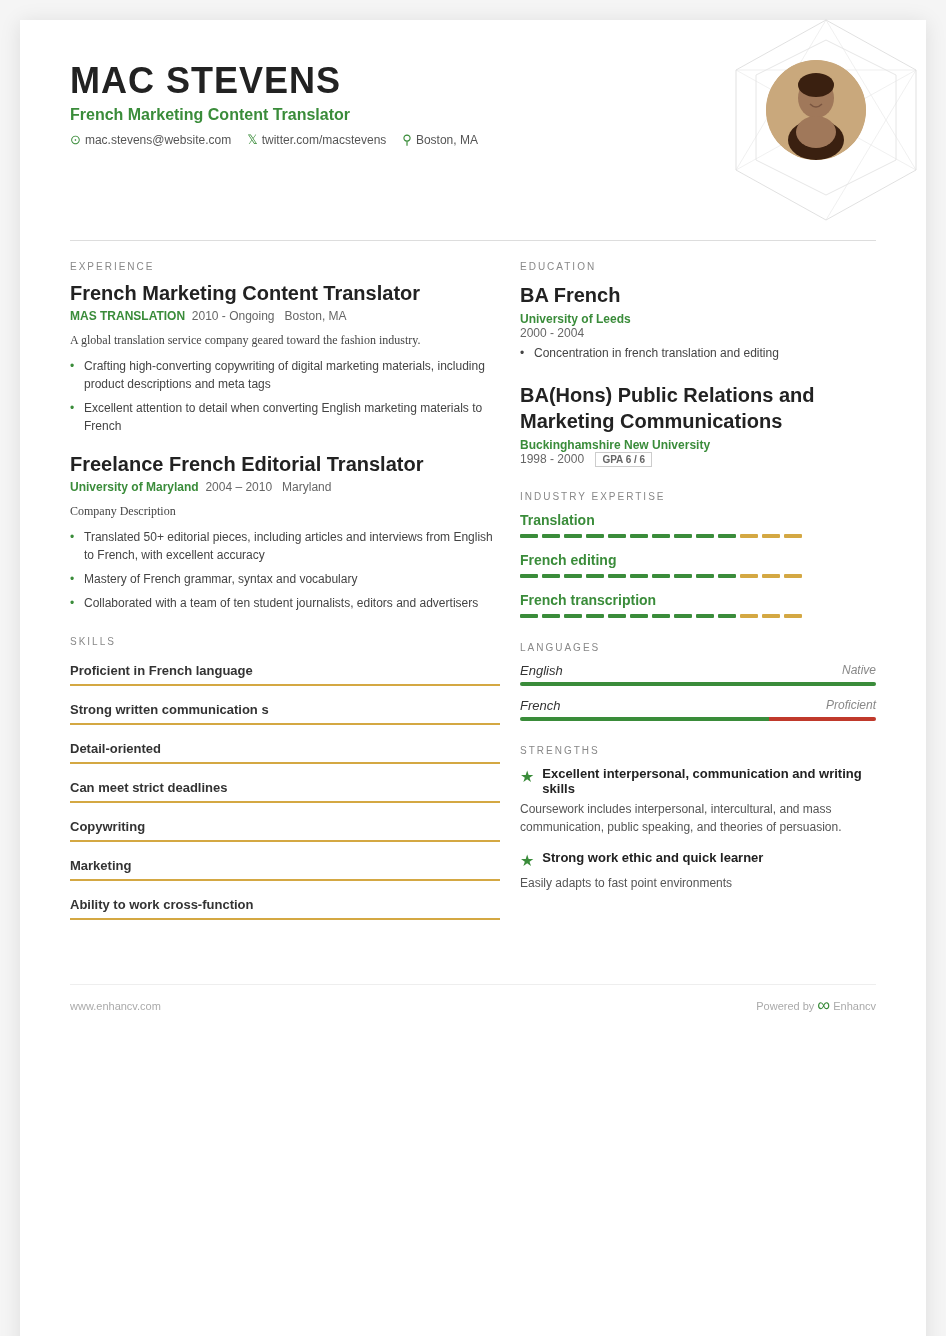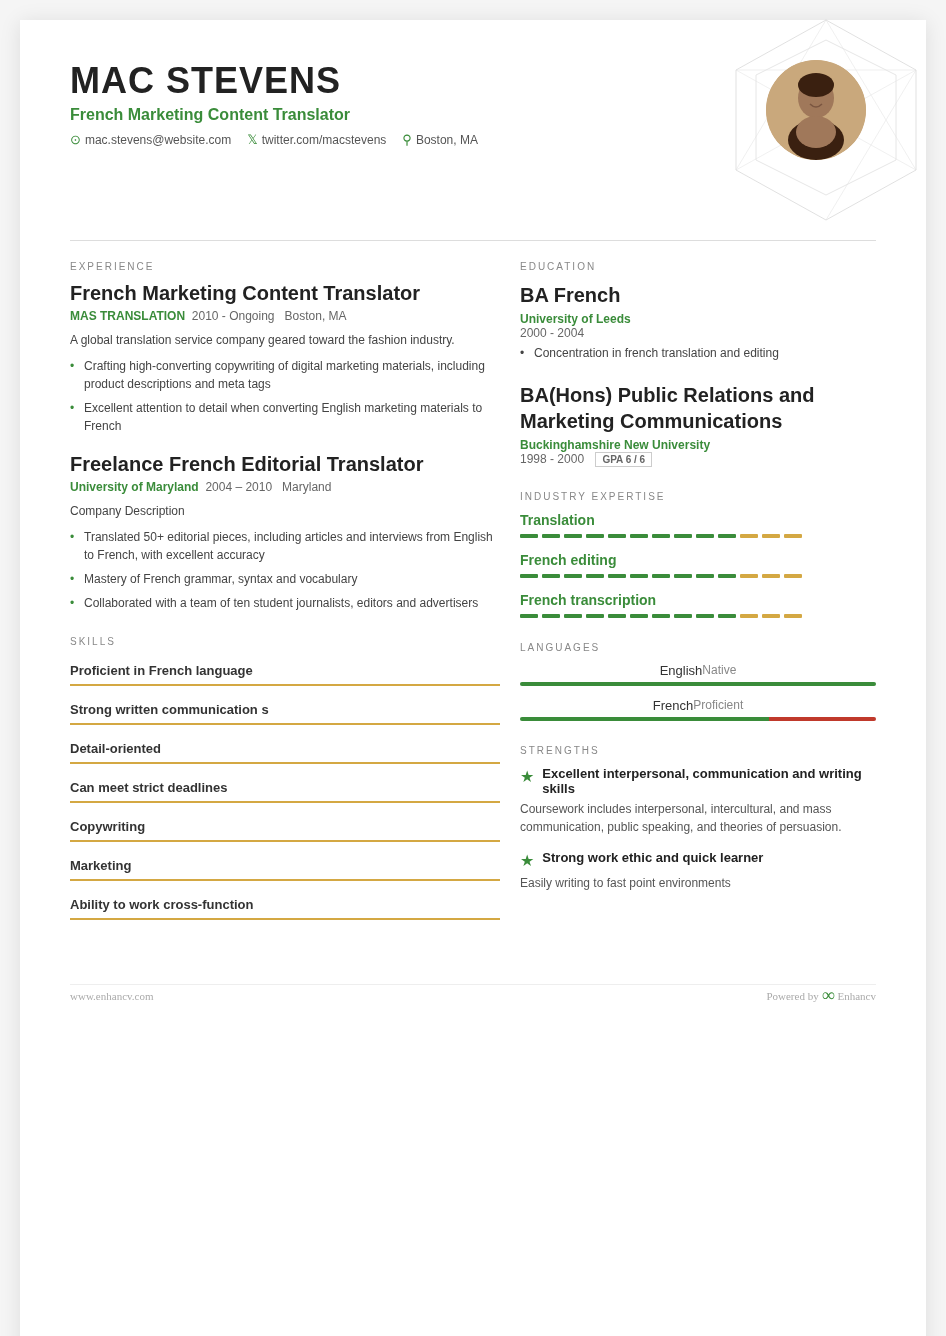--- a/index.html
+++ b/index.html
@@ -127,7 +127,7 @@
     .exp-desc {
       font-size: 12px;
       color: #444;
-      font-family: Liberation Sans, sans-serif;
+      font-family: Liberation Serif, serif;
       margin-bottom: 8px;
       line-height: 1.5;
     }

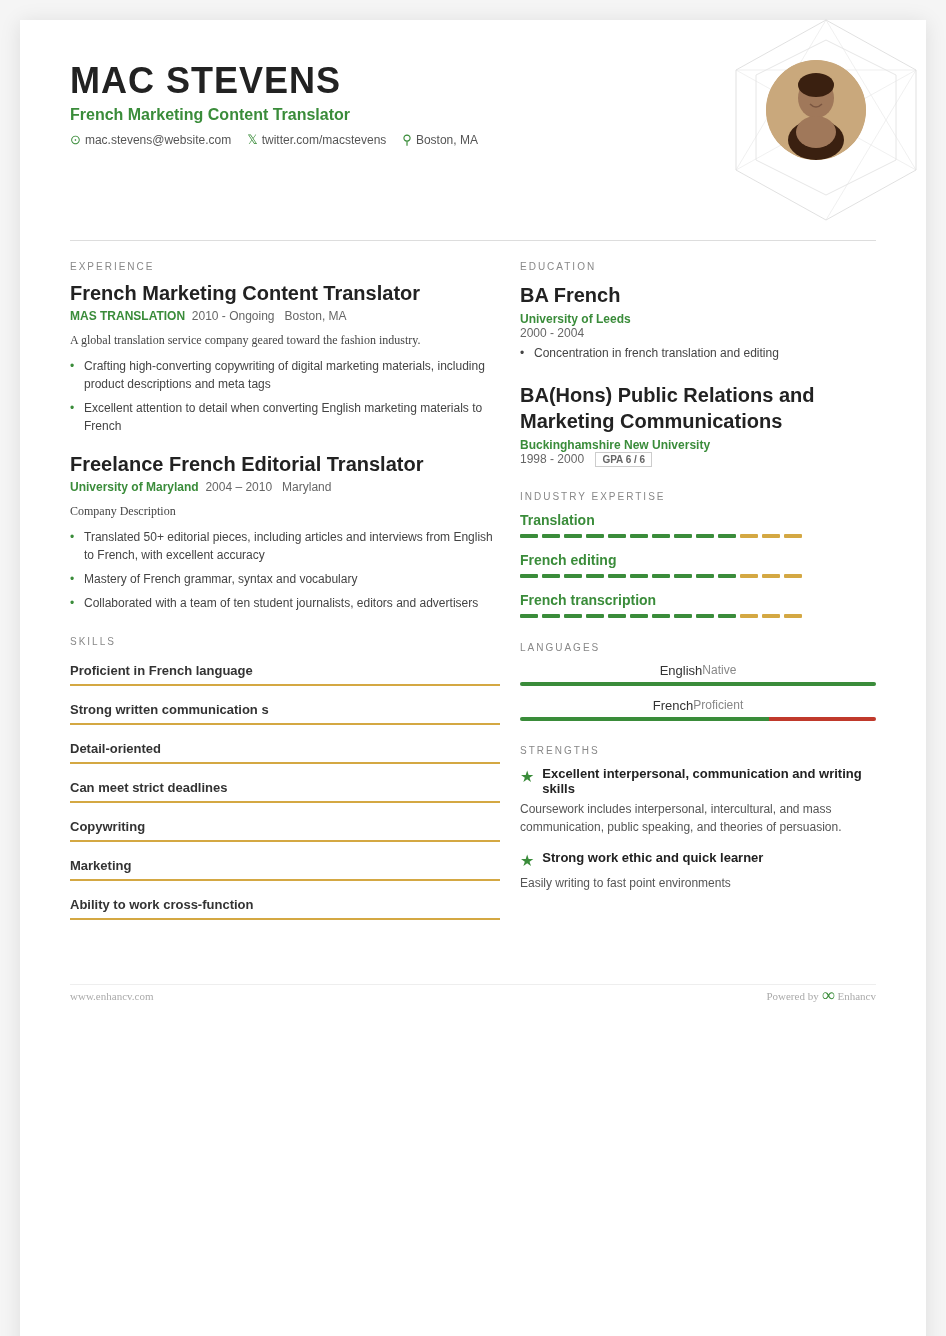--- a/index.html
+++ b/index.html
@@ -240,11 +240,12 @@
     .lang-item { margin-bottom: 12px; }
     .lang-header {
       display: flex;
-      justify-content: center;
+      justify-content: space-between;
       font-size: 13px;
       font-family: Arial, sans-serif;
       color: #333;
       margin-bottom: 4px;
+      font-style: italic;
     }
     .lang-level { color: #888; font-size: 12px; }
     .lang-bar-bg {

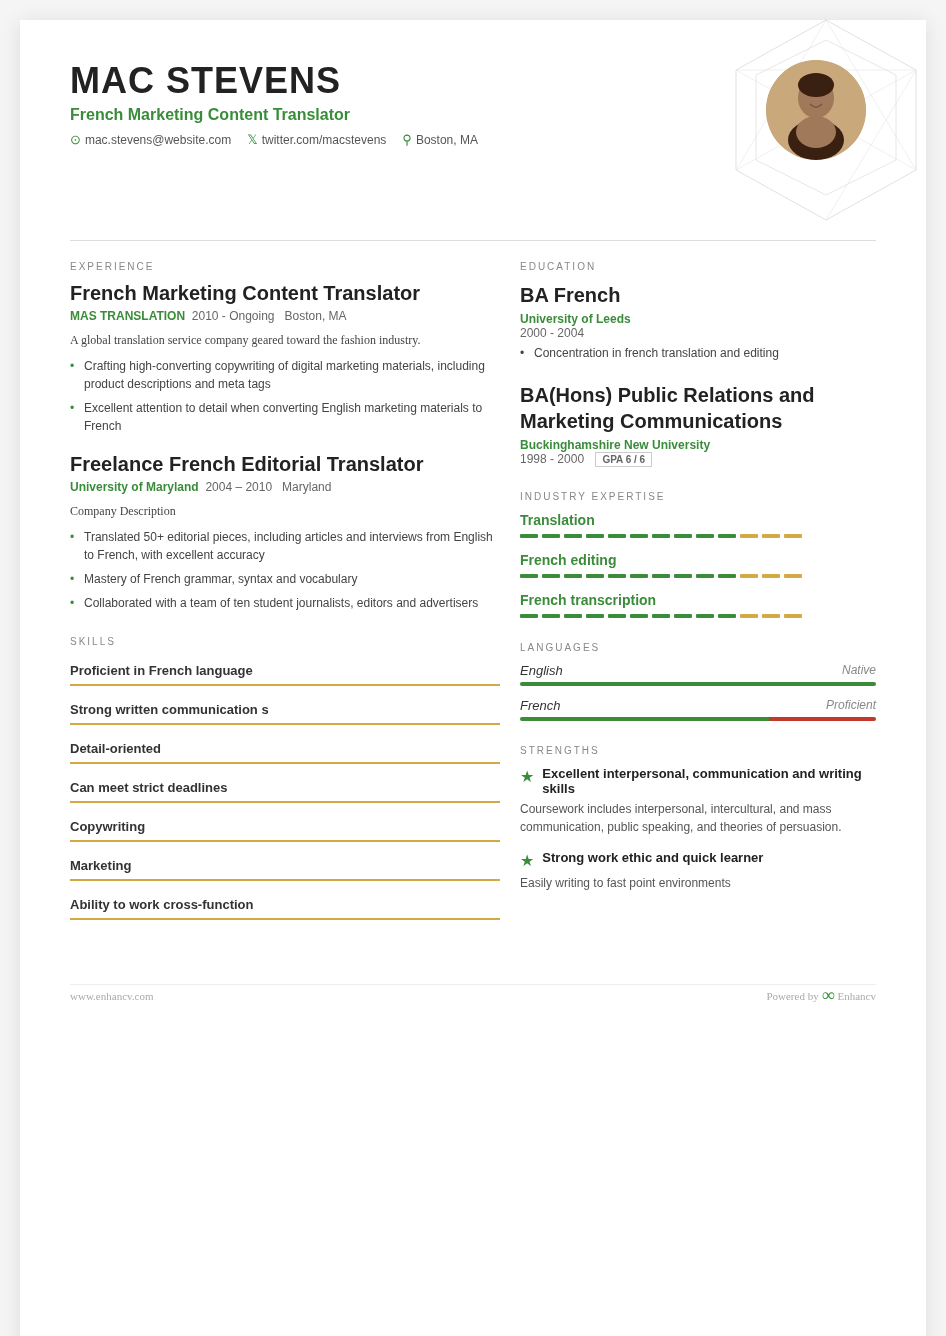--- a/index.html
+++ b/index.html
@@ -552,7 +552,7 @@
             <span class="star-icon">★</span>
             <span class="strength-title">Strong work ethic and quick learner</span>
           </div>
-          <div class="strength-desc">Easily writing to fast point environments</div>
+          <div class="strength-desc">Easily adapts to fast point environments</div>
         </div>
       </div>
 

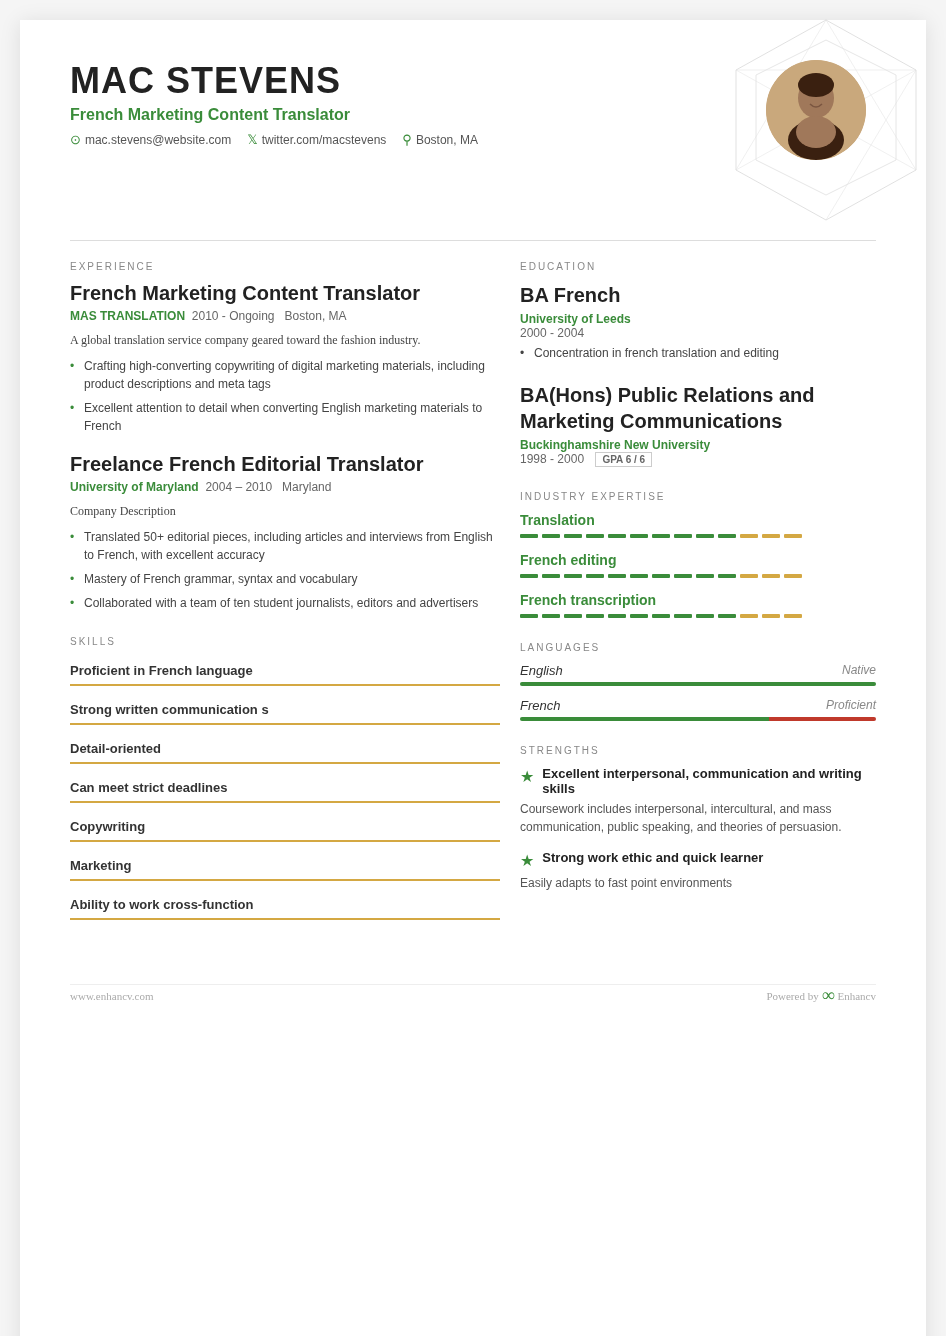--- a/index.html
+++ b/index.html
@@ -297,10 +297,11 @@
       justify-content: space-between;
       align-items: center;
       margin-top: 40px;
+      padding-top: 10px;
       border-top: 1px solid #eee;
       font-size: 11px;
       color: #aaa;
-      font-family: Liberation Serif, serif;
+      font-family: Liberation Sans, sans-serif;
     }
     .footer-logo {
       display: flex;

